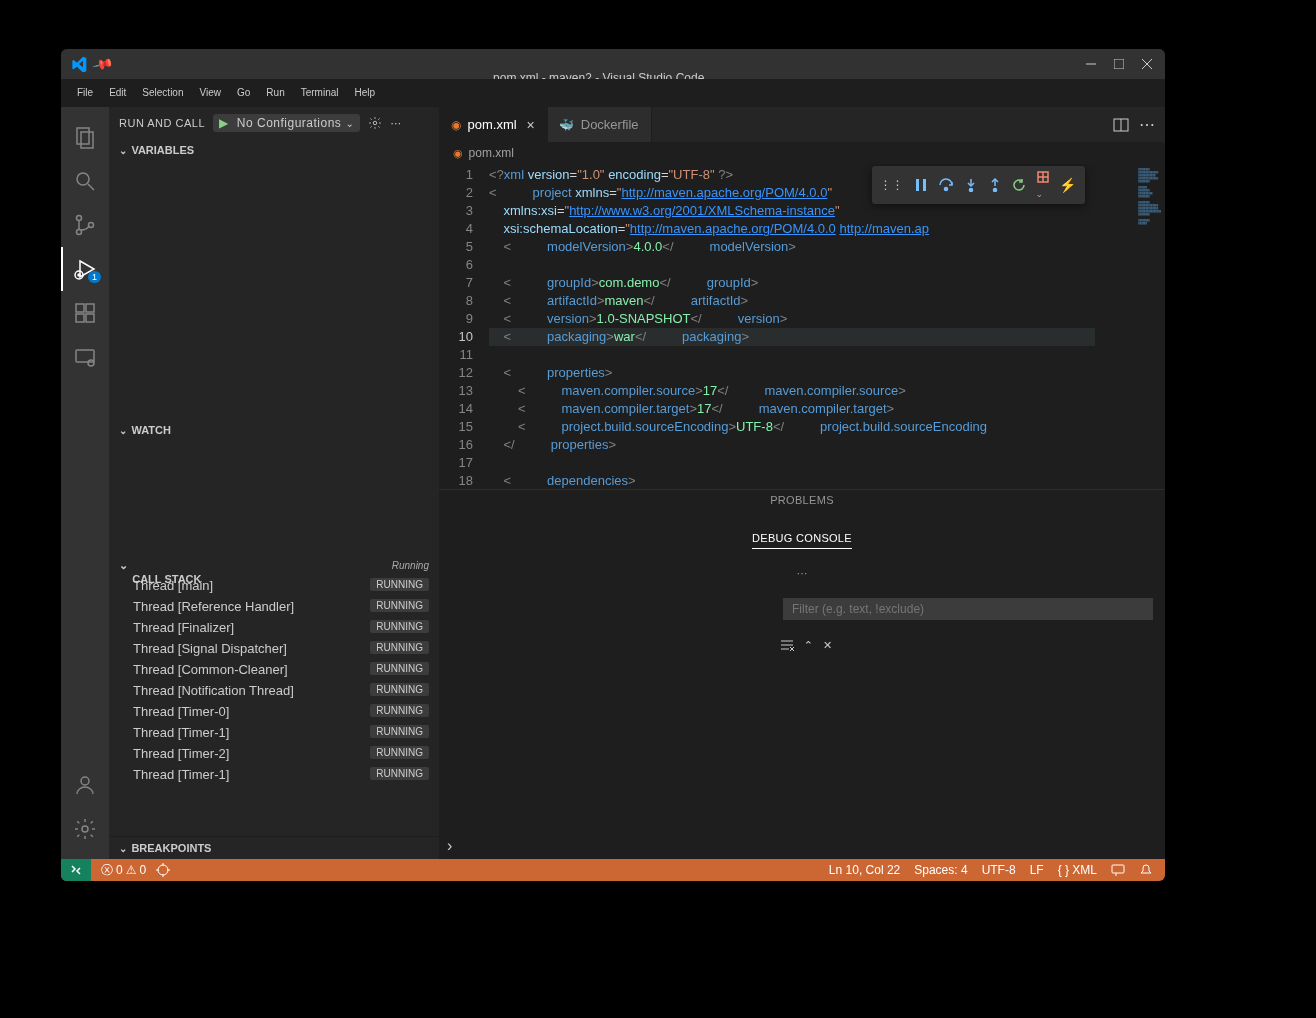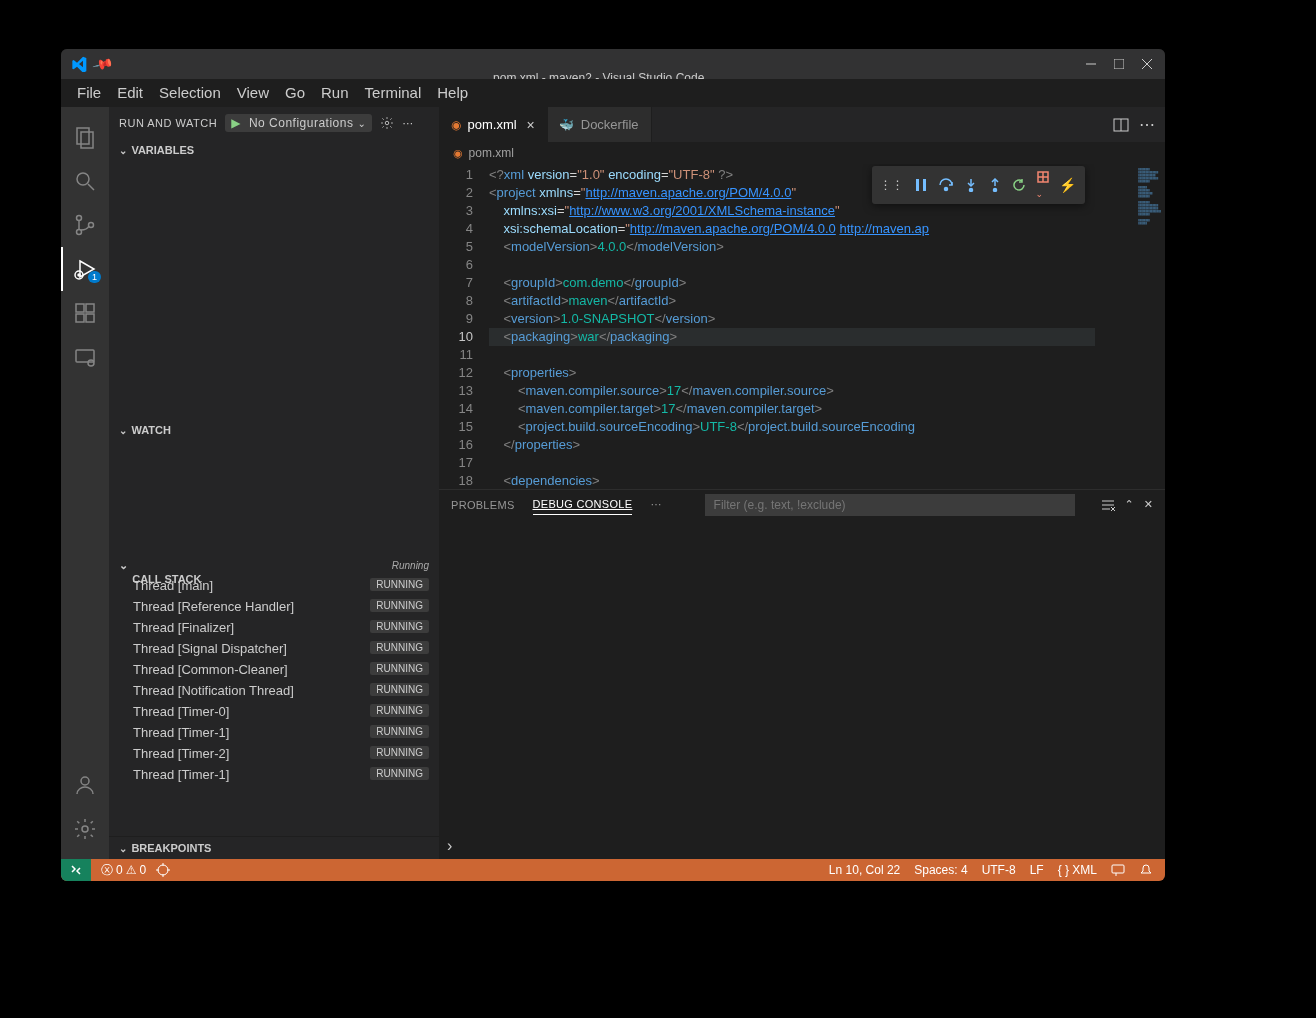--- a/index.html
+++ b/index.html
@@ -16,7 +16,7 @@
 .win-btn { width: 12px; height: 12px; display: flex; align-items: center; justify-content: center; cursor: pointer; }
 
 
-.menubar { height: 28px; background: #1e1e1e; display: flex; align-items: center; padding-left: 8px; color: #ccc; font-size: 15px; border-bottom: 1px solid #1e1e1e; }
+.menubar { height: 28px; background: #1e1e1e; display: flex; align-items: center; padding-left: 8px; color: #ccc; font-size: 10px; border-bottom: 1px solid #1e1e1e; }
 .menu-item { padding: 4px 8px; cursor: pointer; }
 
 

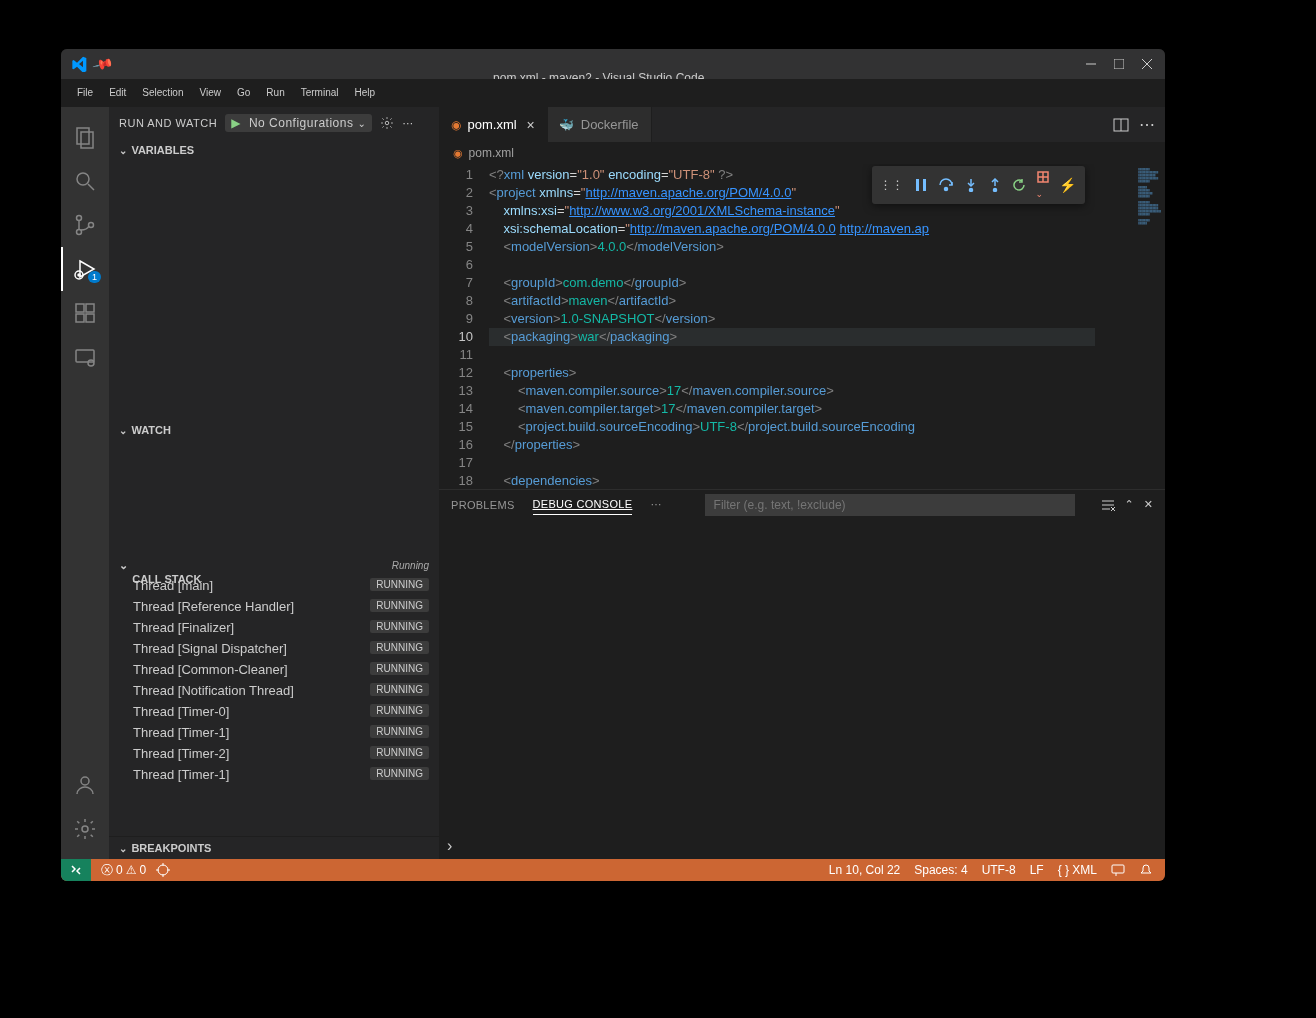--- a/index.html
+++ b/index.html
@@ -221,7 +221,7 @@
 
     <div class="sidebar">
       <div class="sidebar-header">
-        <span>RUN AND WATCH</span>
+        <span>RUN AND CALL</span>
         <div class="run-config">
           <span class="play-icon-green">▶</span>
           <span>No Configurations</span>

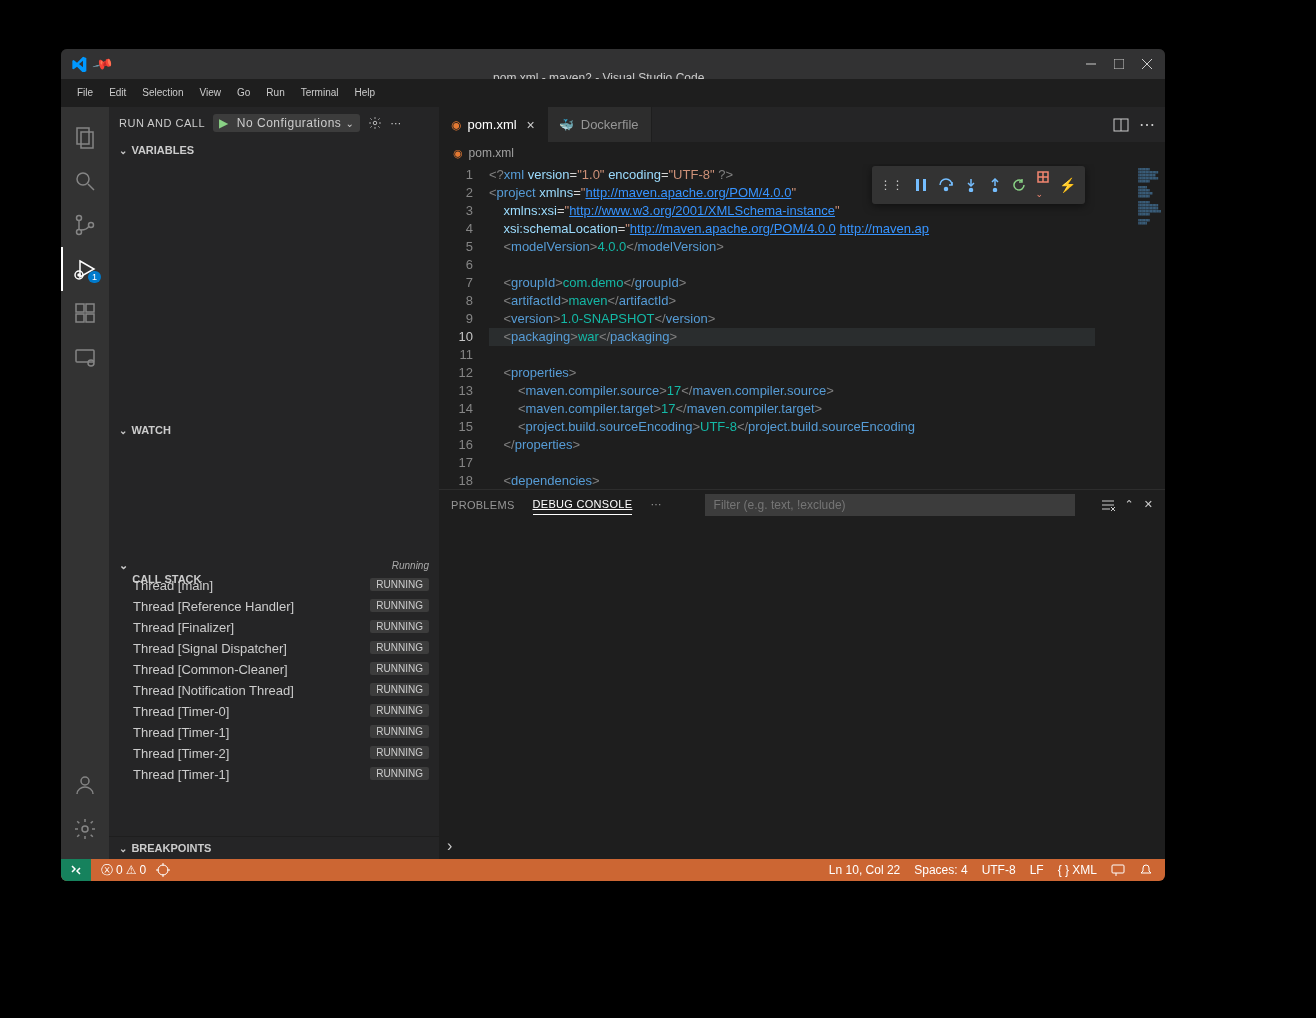--- a/index.html
+++ b/index.html
@@ -73,7 +73,7 @@
 .code .line { height: 18px; }
 .code .line.hl { background: #2a2d2e; }
 .tag-bracket { color: #808080; }
-.tag-name { color: #569cd6; }
+.tag-name { color: #569cd6; margin-left: 36px; }
 .attr-name { color: #9cdcfe; }
 .attr-eq { color: #d4d4d4; }
 .attr-val { color: #ce9178; }

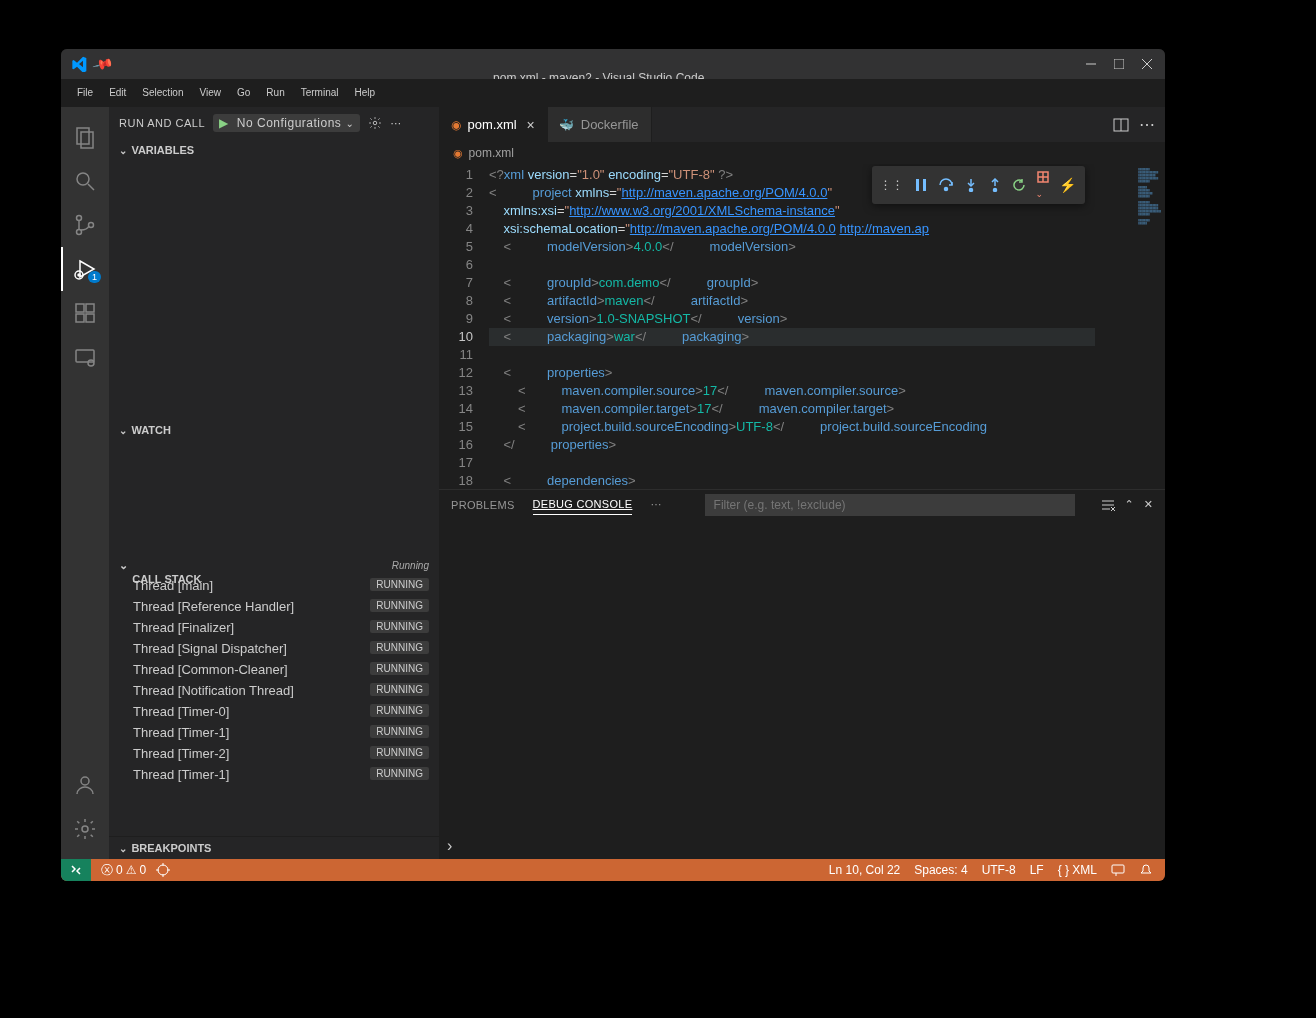--- a/index.html
+++ b/index.html
@@ -78,7 +78,7 @@
 .attr-eq { color: #d4d4d4; }
 .attr-val { color: #ce9178; }
 .attr-link { color: #3794ff; text-decoration: underline; }
-.txt { color: #14b8a6; }
+.txt { color: #86efac; }
 .pi { color: #569cd6; }
 
 .minimap { width: 70px; background: #1e1e1e; position: relative; overflow: hidden; }

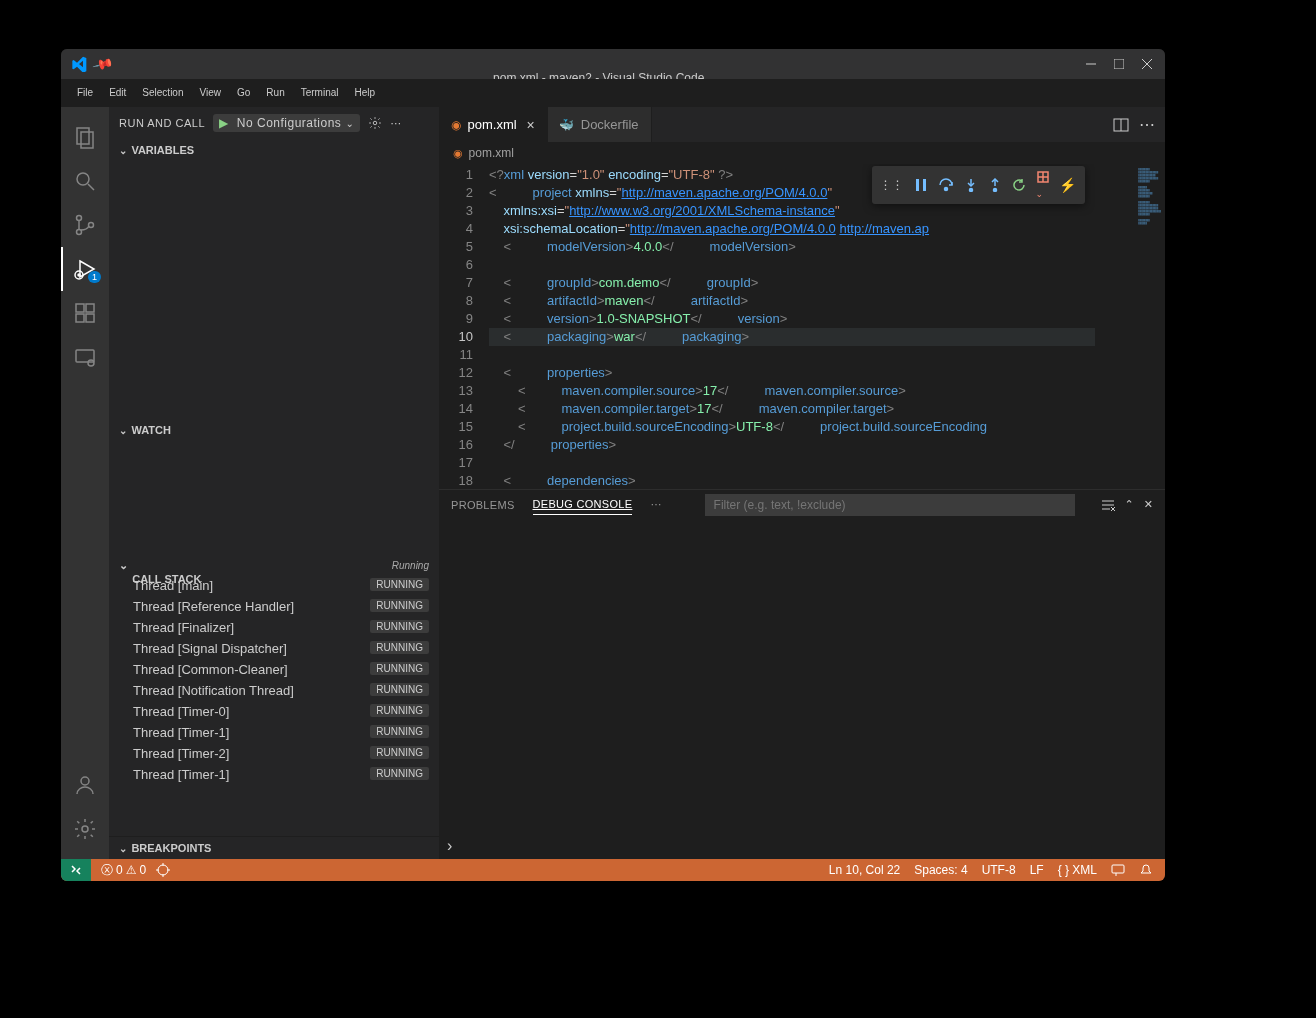--- a/index.html
+++ b/index.html
@@ -95,7 +95,7 @@
 
 
 .lower-panel { height: 370px; background: #1e1e1e; border-top: 1px solid #2d2d2d; display: flex; flex-direction: column; }
-.lp-tabs { height: 30px; display: flex; align-items: center; padding: 0 12px; gap: 18px; color: #969696; font-size: 11px; border-bottom: 1px solid #1e1e1e; }
+.lp-tabs { height: 30px; display: flex; align-items: center; padding: 0 12px; gap: 18px; color: #969696; font-size: 11px; border-bottom: 1px solid #1e1e1e; flex-direction: column; }
 .lp-tab { cursor: pointer; padding: 4px 0; letter-spacing: 0.3px; }
 .lp-tab.active { color: #fff; border-bottom: 1px solid #fff; text-decoration: underline; }
 .lp-filter { margin-left: auto; background: #3c3c3c; border: 1px solid #3c3c3c; color: #ccc; font-size: 12px; padding: 3px 8px; width: 370px; outline: none; }

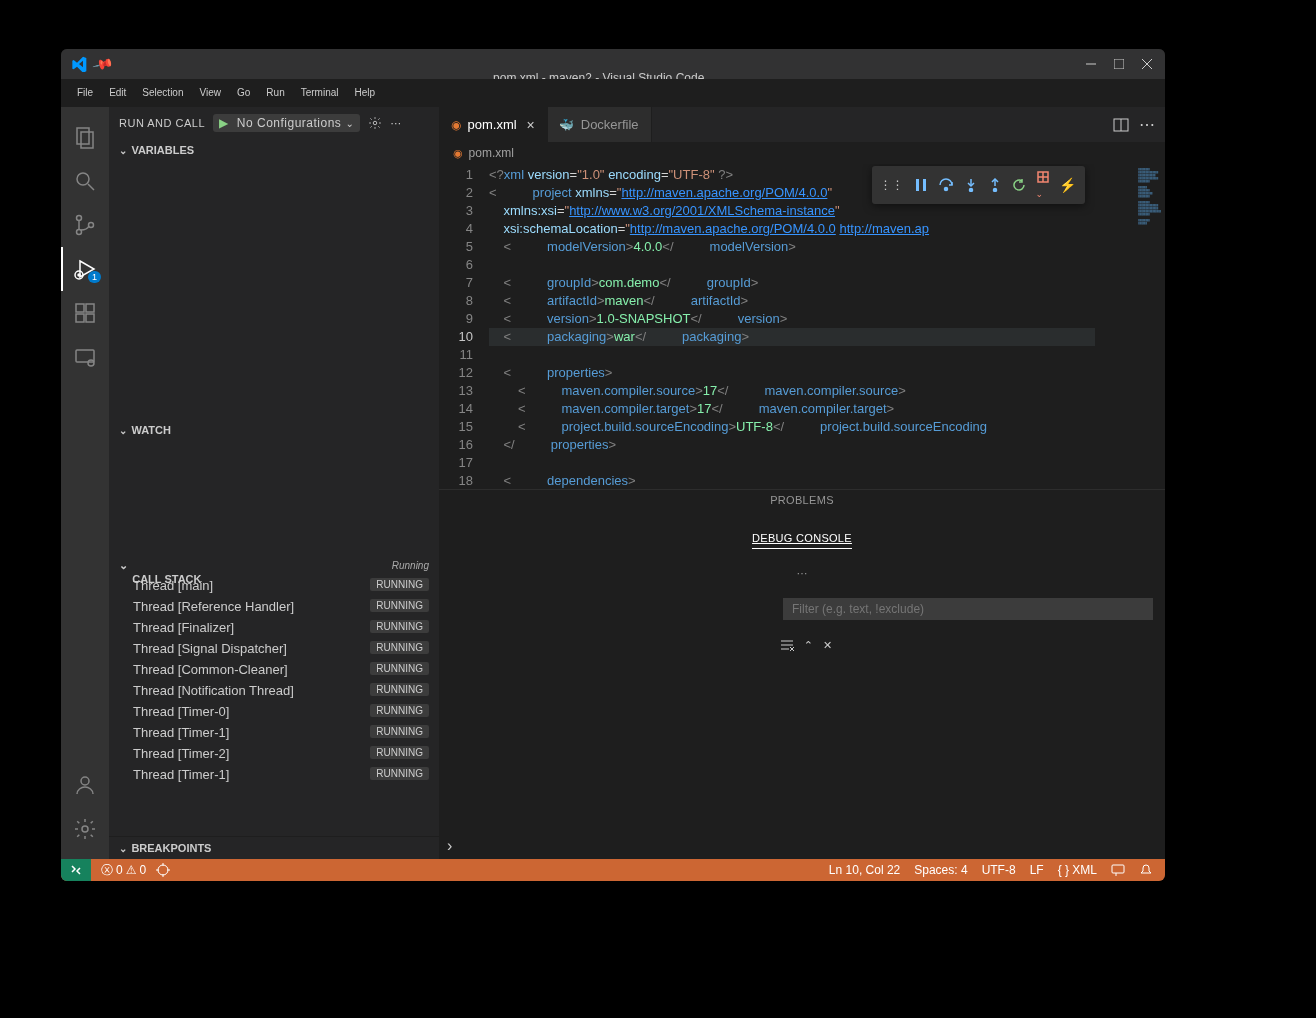--- a/index.html
+++ b/index.html
@@ -97,7 +97,7 @@
 .lower-panel { height: 370px; background: #1e1e1e; border-top: 1px solid #2d2d2d; display: flex; flex-direction: column; }
 .lp-tabs { height: 30px; display: flex; align-items: center; padding: 0 12px; gap: 18px; color: #969696; font-size: 11px; border-bottom: 1px solid #1e1e1e; flex-direction: column; }
 .lp-tab { cursor: pointer; padding: 4px 0; letter-spacing: 0.3px; }
-.lp-tab.active { color: #fff; border-bottom: 1px solid #fff; text-decoration: underline; }
+.lp-tab.active { color: #fff; border-bottom: 1px solid #fff; }
 .lp-filter { margin-left: auto; background: #3c3c3c; border: 1px solid #3c3c3c; color: #ccc; font-size: 12px; padding: 3px 8px; width: 370px; outline: none; }
 .lp-actions { display: flex; gap: 10px; color: #ccc; margin-left: 8px; align-items: center; }
 .lp-body { flex: 1; position: relative; }

